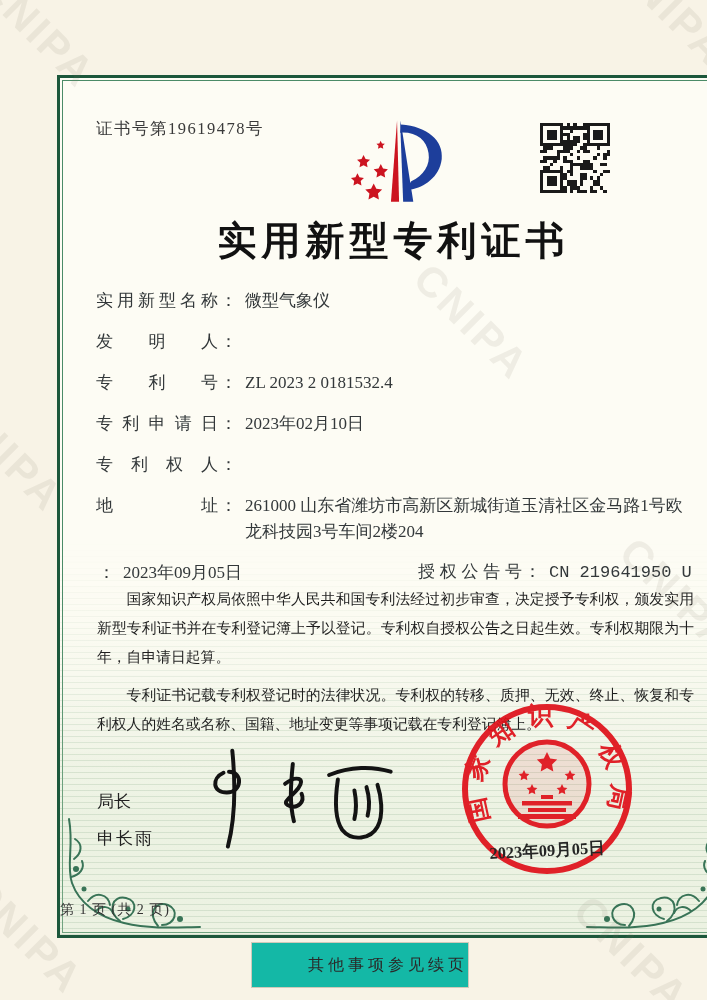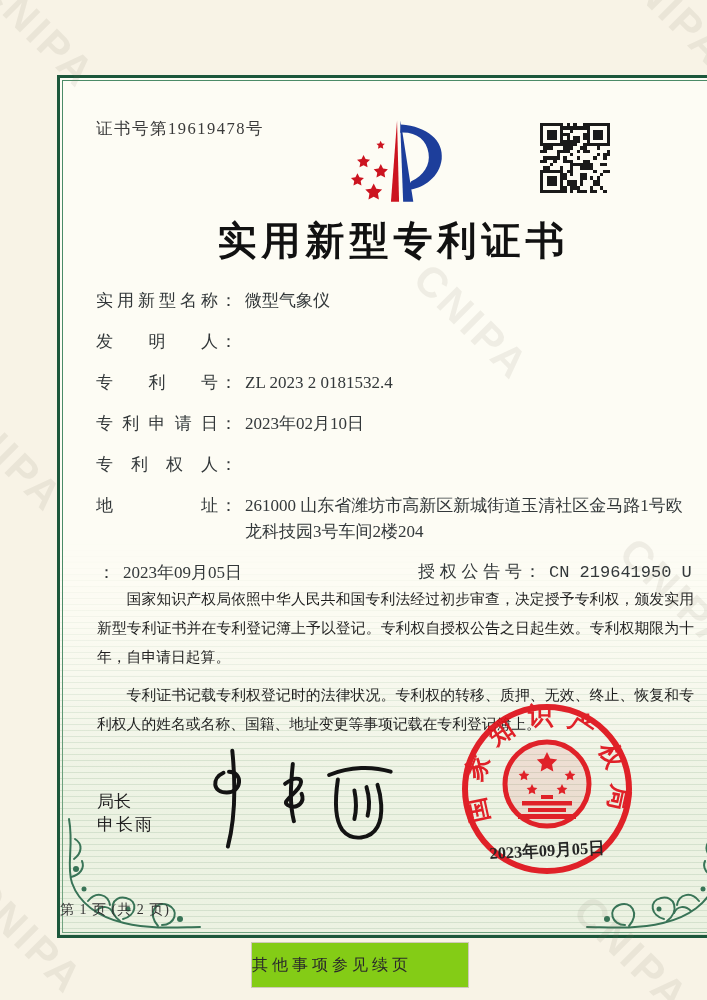--- a/index.html
+++ b/index.html
@@ -80,7 +80,7 @@
   .officer { position:absolute; left:37px; top:712px;
              font-family:"Liberation Sans","DejaVu Sans",sans-serif;
              font-size:17px; color:#222; }
-  .officer .name { letter-spacing:2px; }
+  .officer .name { margin-top:14px; letter-spacing:2px; }
   .signature { position:absolute; left:128px; top:664px; width:225px; height:110px; }
   .seal { position:absolute; left:398px; top:622px; width:178px; height:178px; }
 

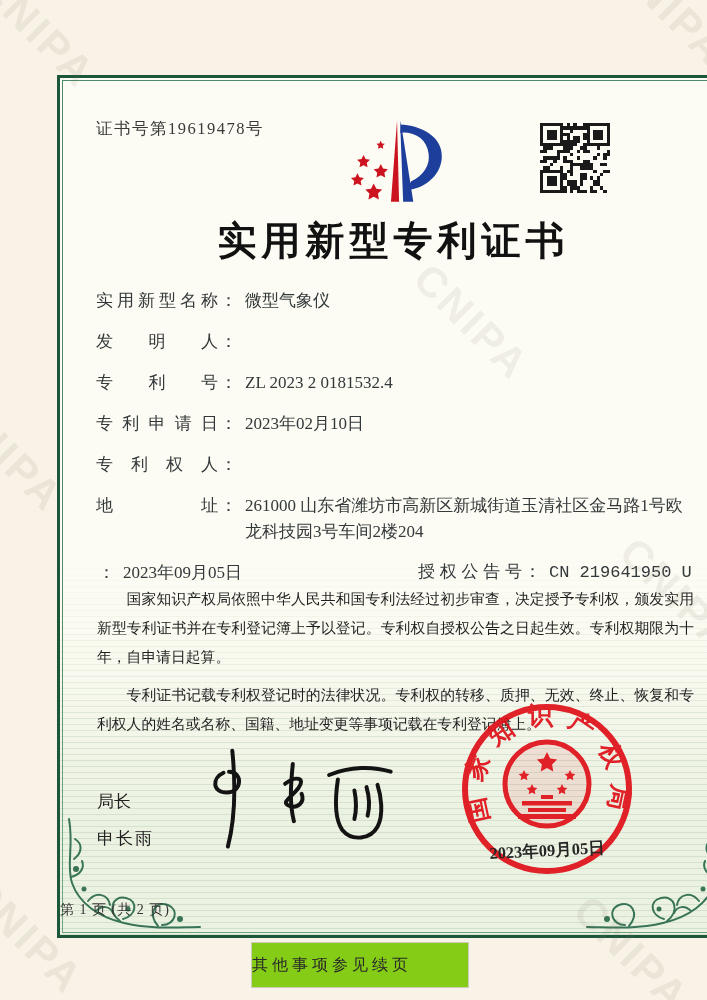--- a/index.html
+++ b/index.html
@@ -89,8 +89,8 @@
               text-align:left; font-size:14px; color:#333; letter-spacing:1px; }
   .note-box {
     position:absolute; left:252px; top:943px; width:216px; height:44px;
-    background:#84cc16; box-shadow:0 0 0 1px #cfcaba;
-    display:flex; align-items:center; justify-content:flex-start;
+    background:#14b8a6; box-shadow:0 0 0 1px #cfcaba;
+    display:flex; align-items:center; justify-content:flex-end;
     font-size:16px; letter-spacing:4px; color:#2a2a2a;
     z-index:3;
   }

